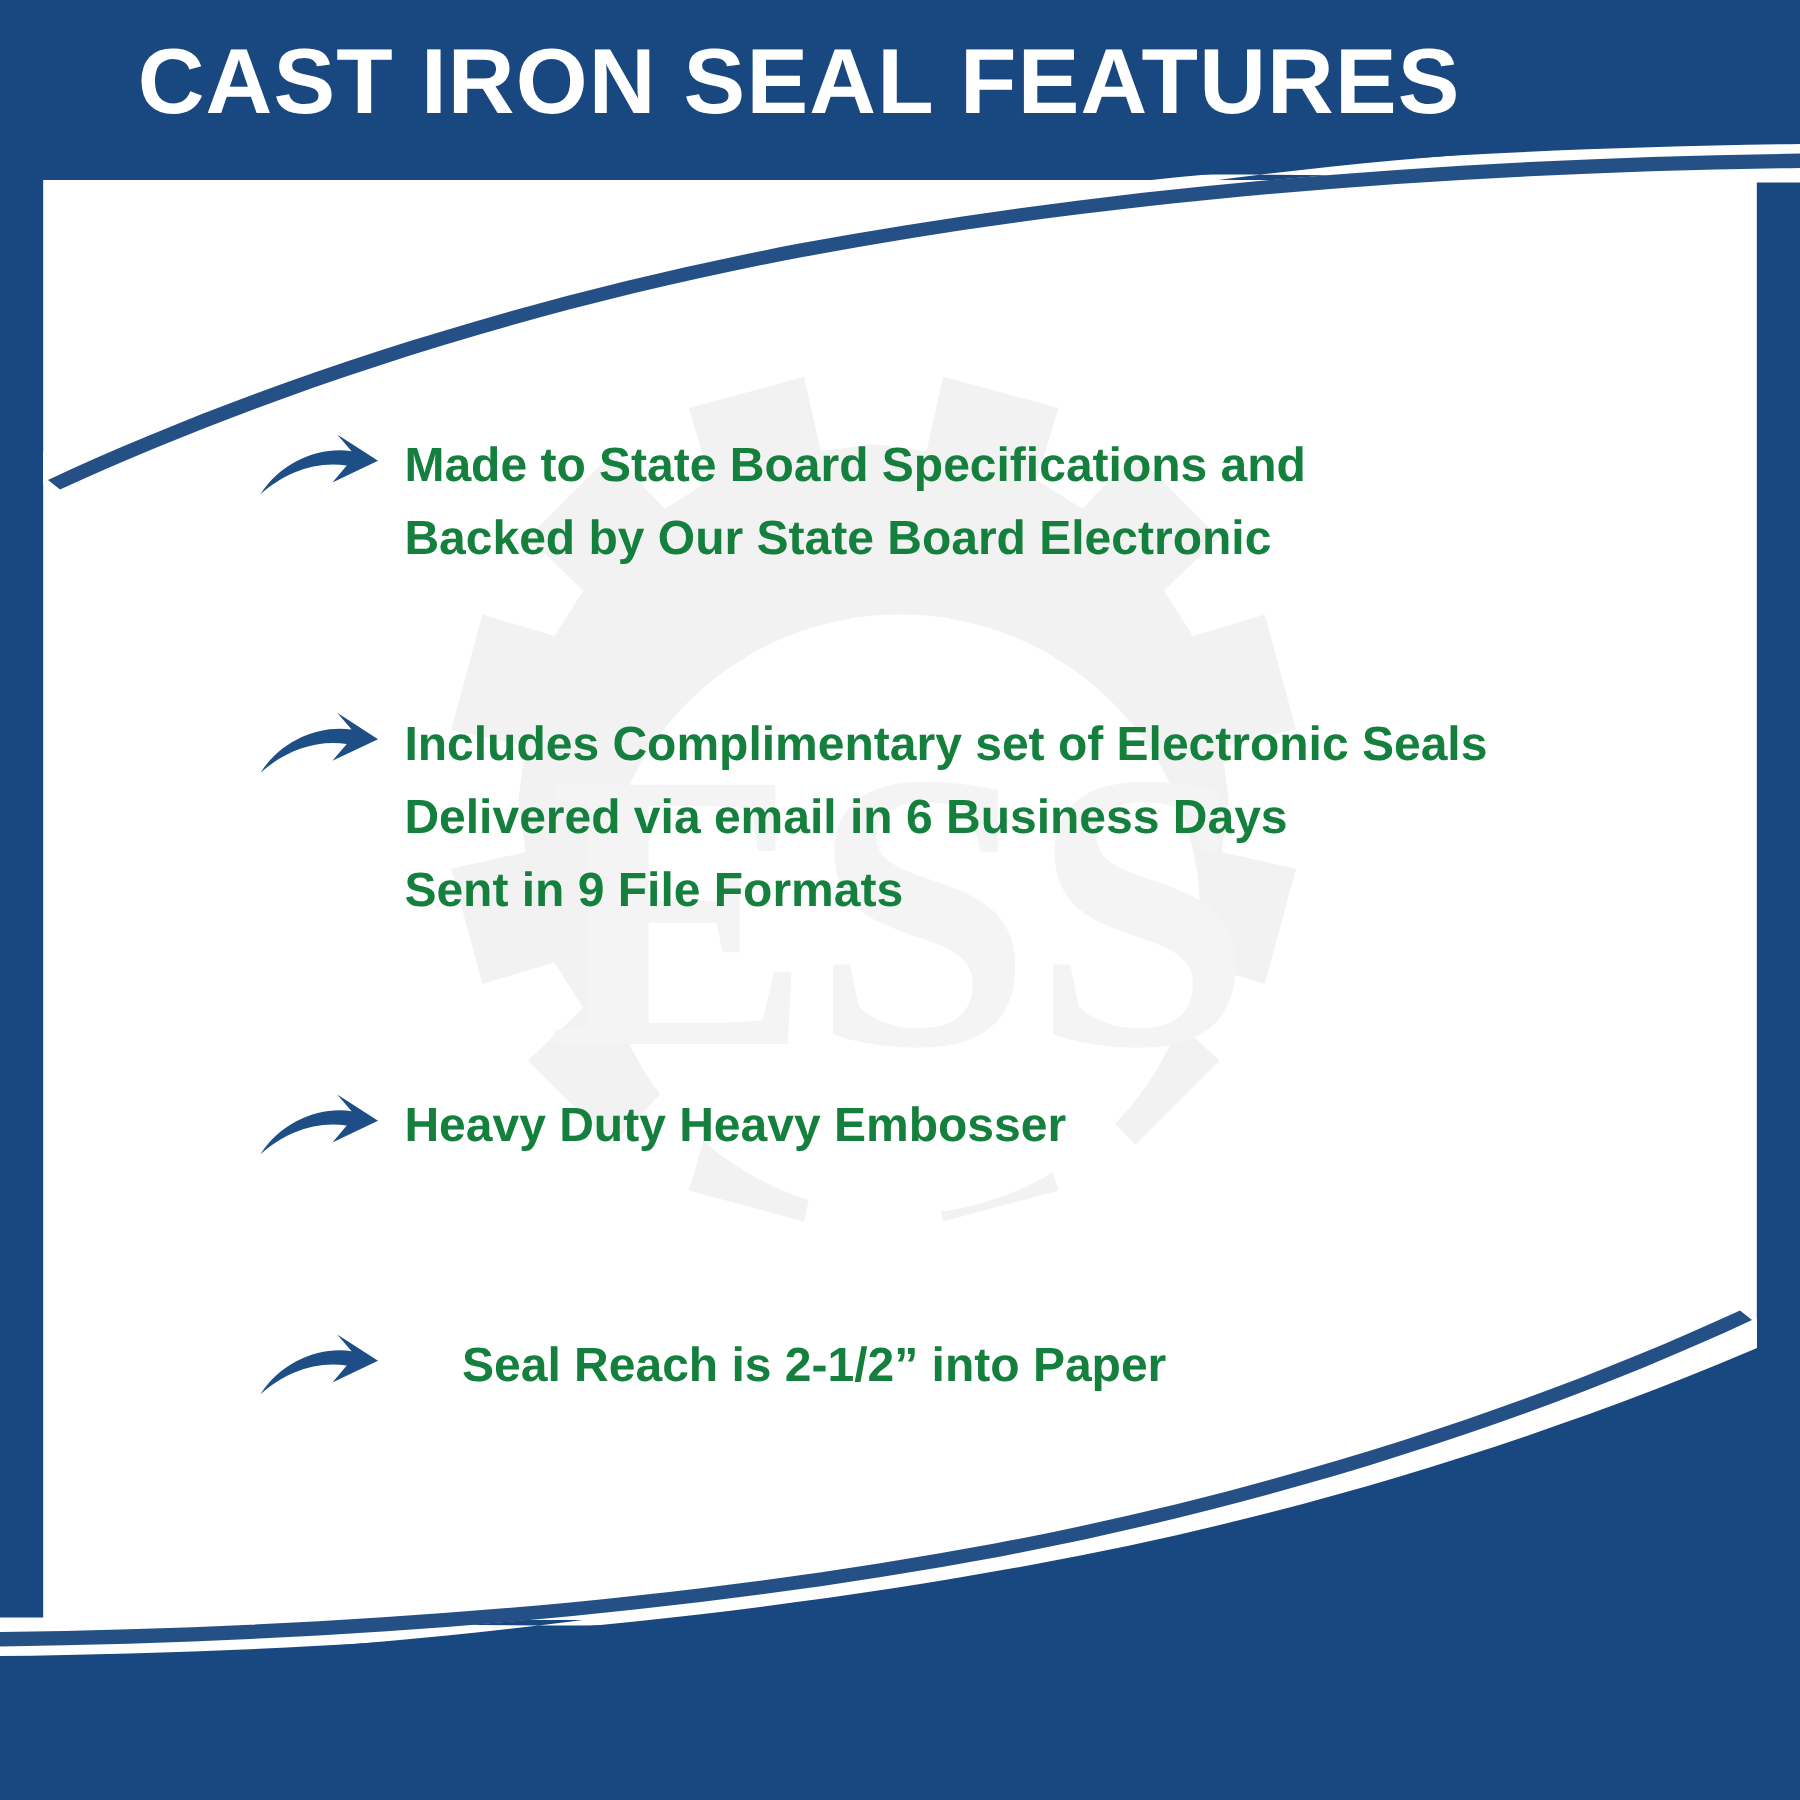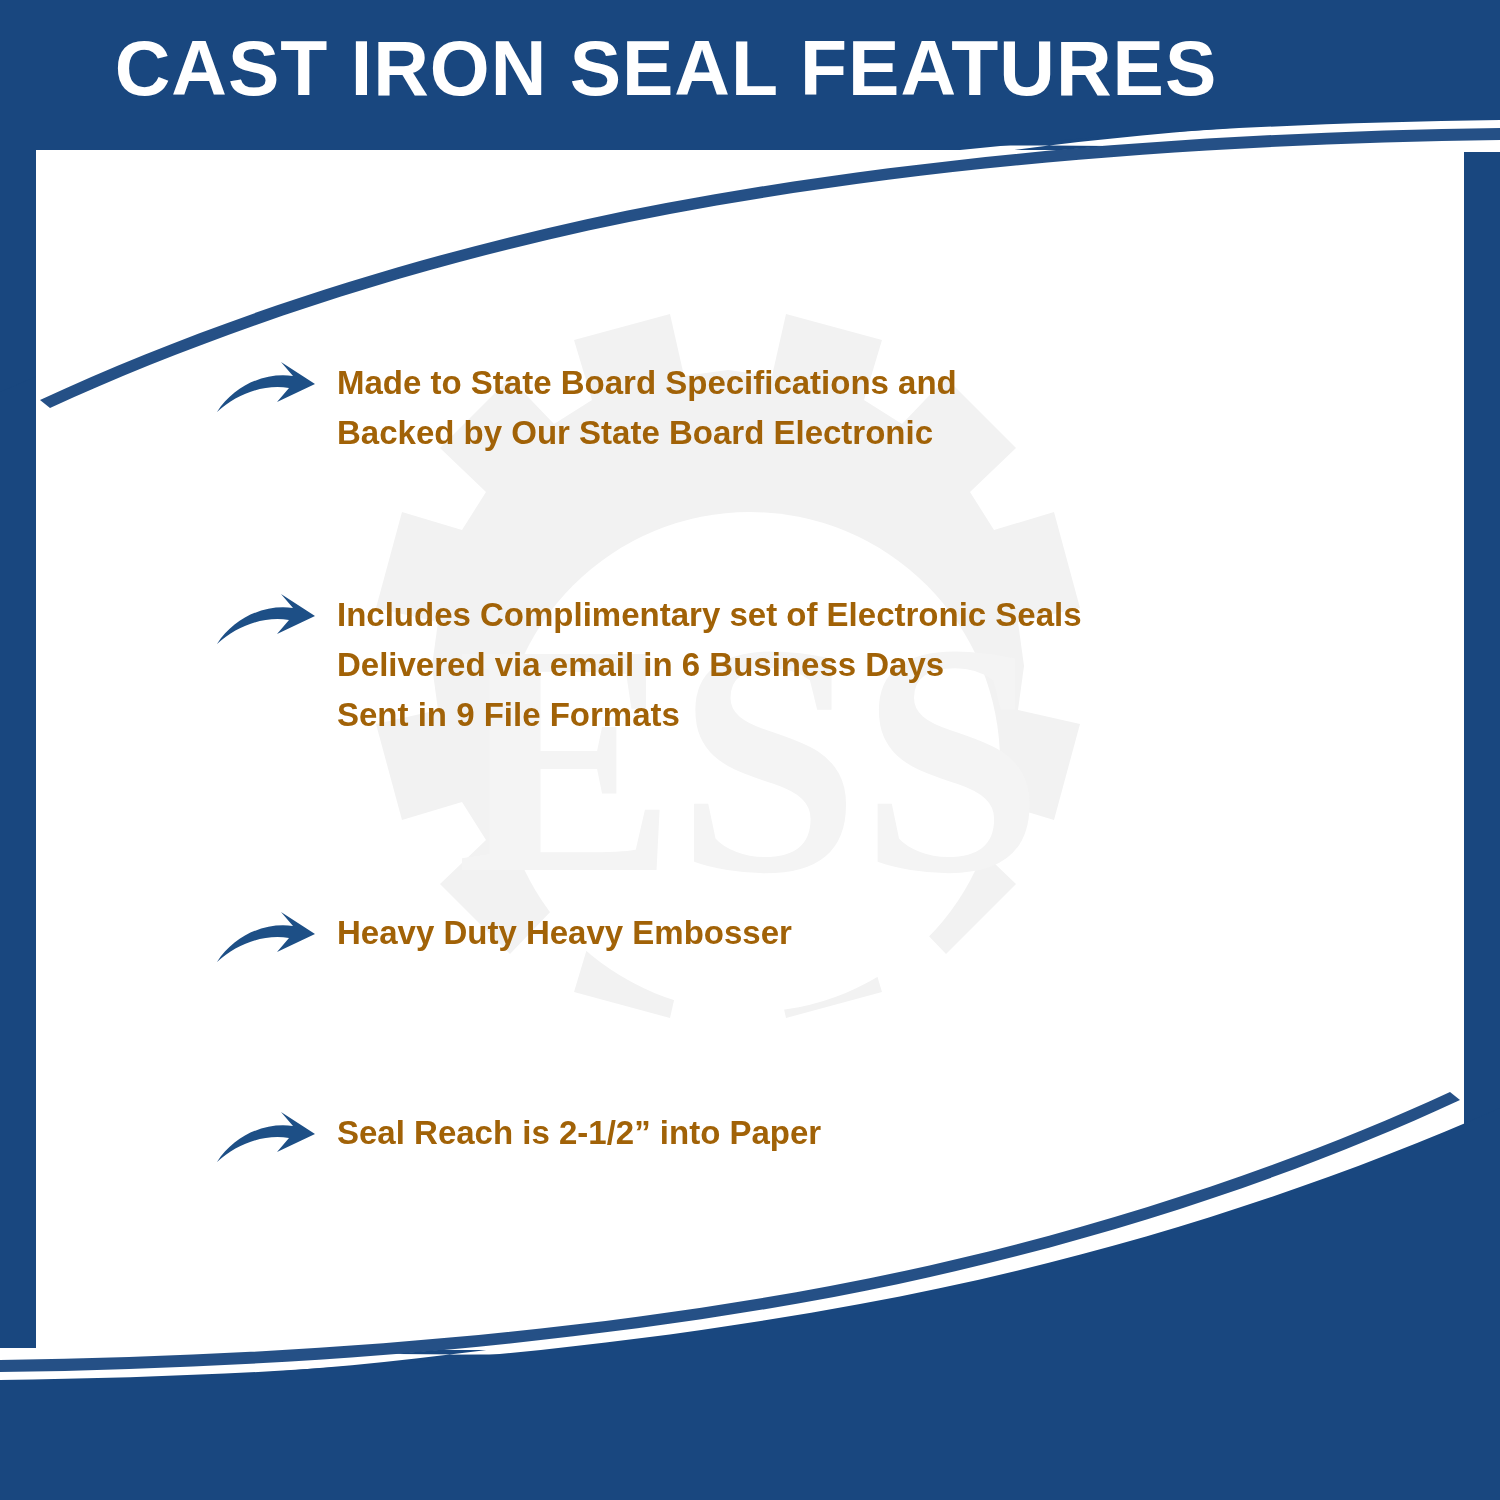--- a/index.html
+++ b/index.html
@@ -99,8 +99,8 @@
     top: 4px;
   }
   .ftext {
-    color: #a16207;
-    font-size: 33px;
+    color: #15803d;
+    font-size: 40px;
     font-weight: bold;
     line-height: 1.52;
   }

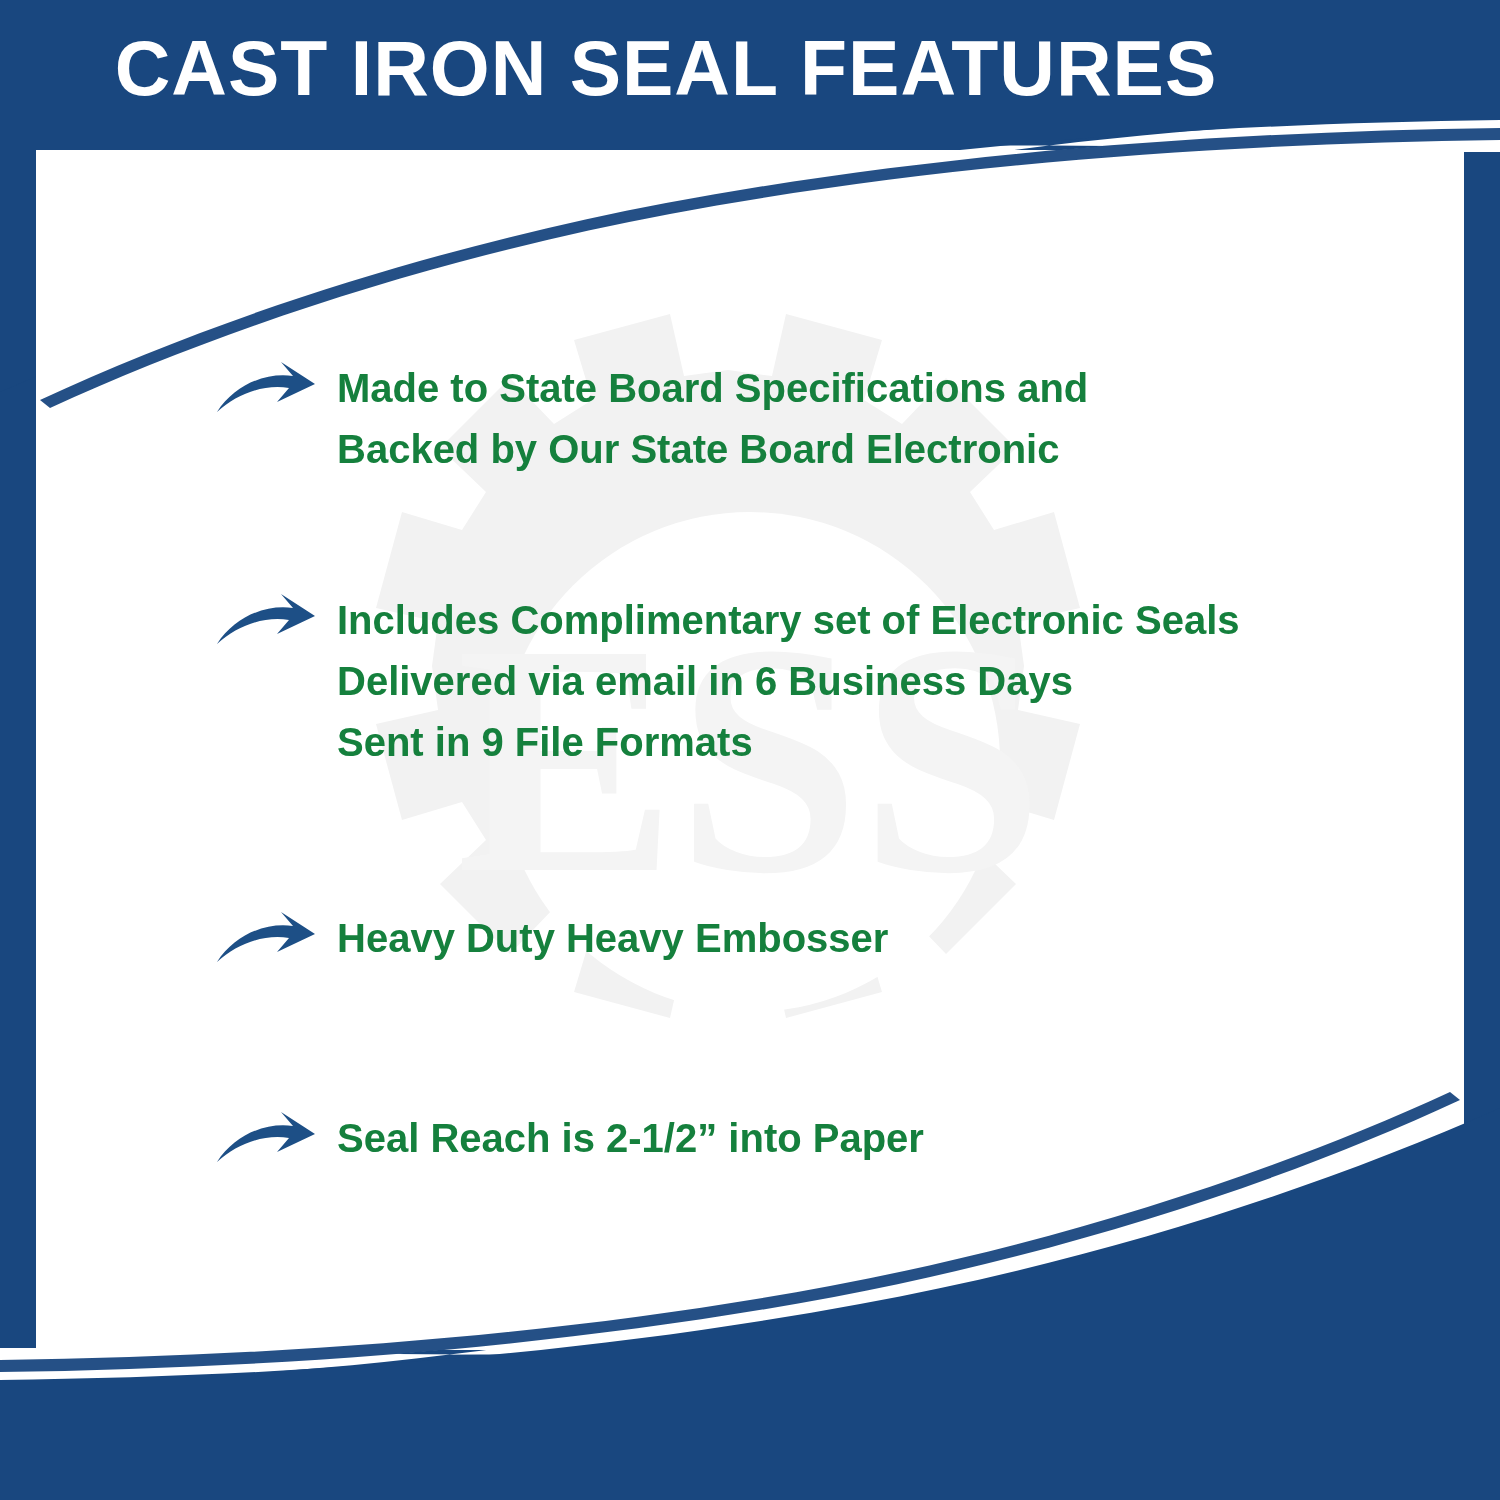--- a/index.html
+++ b/index.html
@@ -88,7 +88,7 @@
   .feature.f0 { top: 28px; }
   .feature.f1 { top: 260px; }
   .feature.f2 { top: 578px; }
-  .feature.f3 { top: 778px; }
+  .feature.f3 { top: 778px; gap: 48px; }
 
   .arrow {
     flex: 0 0 auto;

